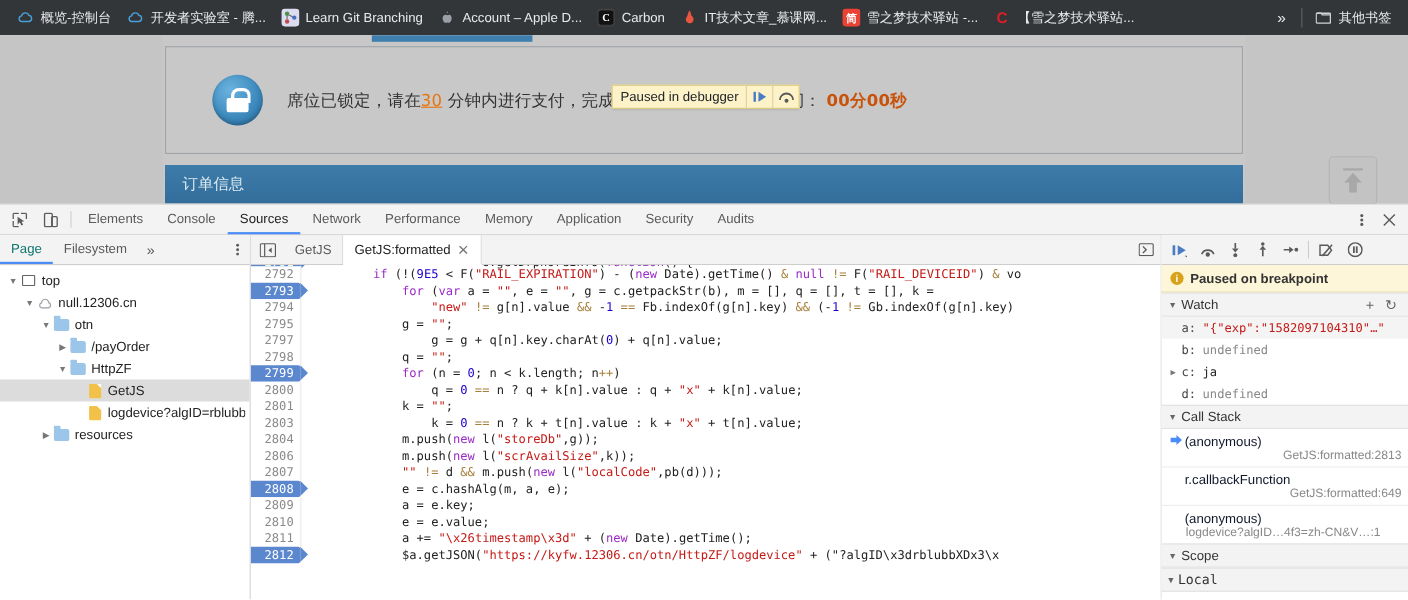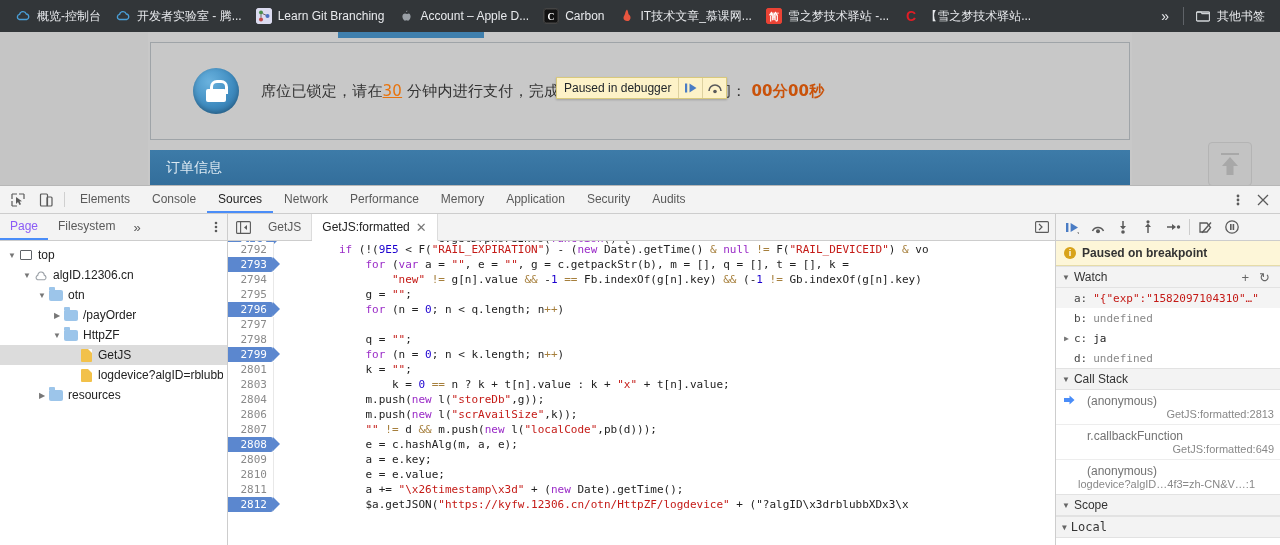--- a/index.html
+++ b/index.html
@@ -254,7 +254,7 @@
     font-size: 12px; color: #5a5a5a;
     border-bottom: 2px solid transparent;
   }
-  .nav-tab.active { color: #8b5cf6; border-bottom-color: #4a8df8; justify-content: flex-end; }
+  .nav-tab.active { color: #0f766e; border-bottom-color: #4a8df8; justify-content: flex-end; }
   .nav-more { padding: 0 8px; display: flex; align-items: center; color: #5a5a5a; font-size: 13px; }
   .nav-kebab { margin-left: auto; width: 22px; display: flex; align-items: center; justify-content: center; color: #5a5a5a; font-size: 13px; line-height: 0; }
 

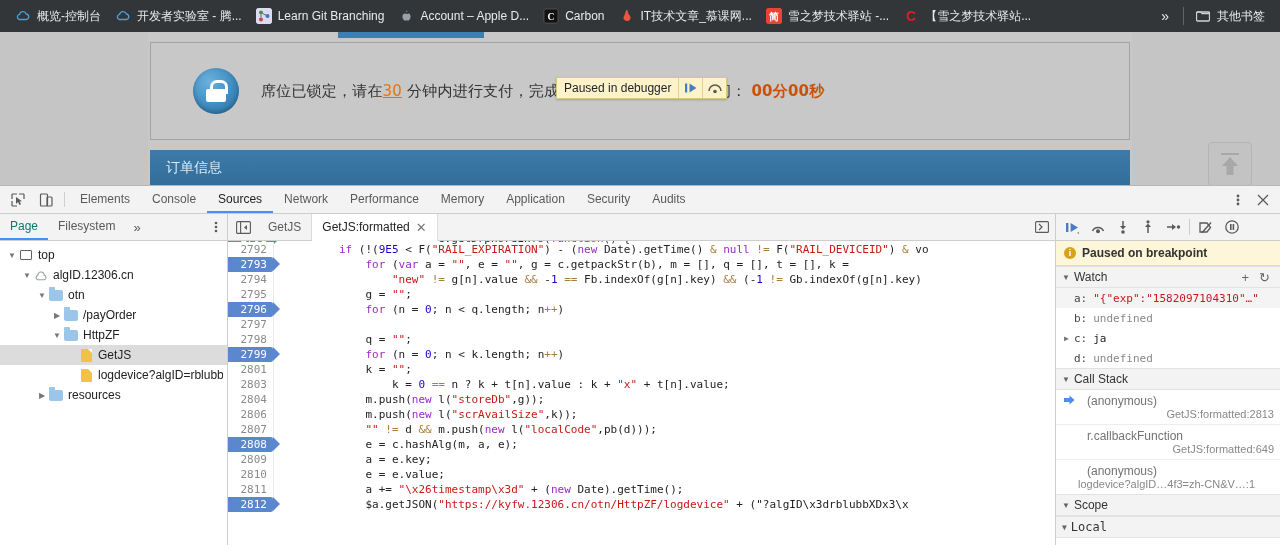--- a/index.html
+++ b/index.html
@@ -679,7 +679,7 @@
                 <path d="M3.6 9.8 A2.3 2.3 0 0 1 3.8 5.4 A3.2 3.2 0 0 1 10.2 5.1 A2.5 2.5 0 0 1 10.5 9.8 Z" fill="none" stroke="#9aa0a6" stroke-width="1.1"></path>
               </svg>
             </span>
-            <span class="tlabel">algID.12306.cn</span>
+            <span class="tlabel">null.12306.cn</span>
           </div>
           <div class="tree-row" style="padding-left: 36px;">
             <span class="tw">▼</span>

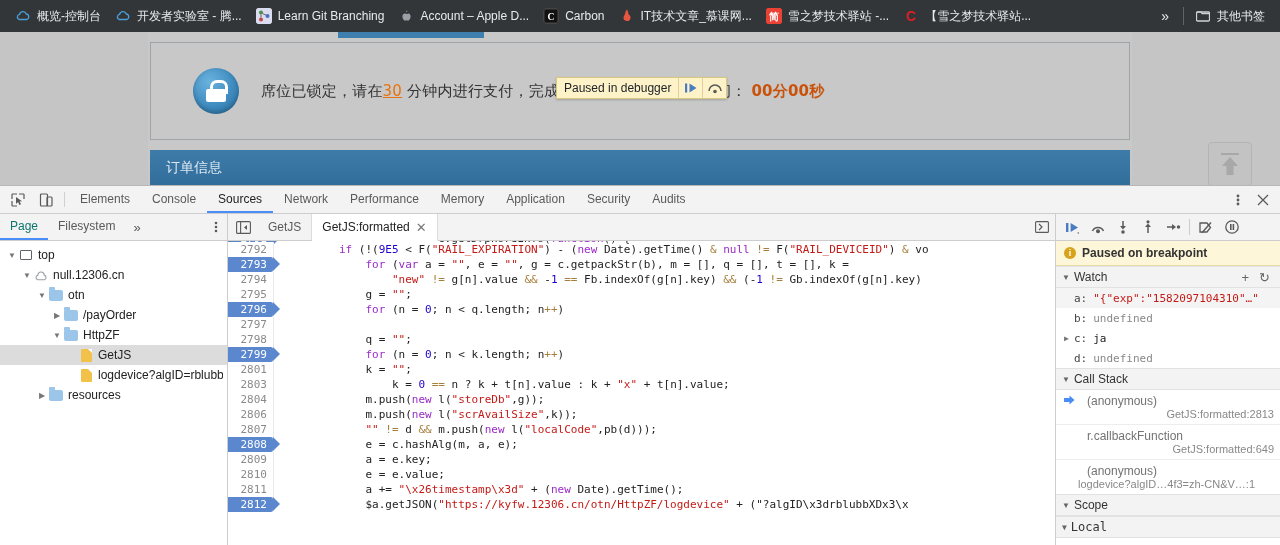--- a/index.html
+++ b/index.html
@@ -756,7 +756,6 @@
             <div class="code-line"><span class="ln bp">2793</span><span class="code-txt">            <span class="tok-kw">for</span> (<span class="tok-kw">var</span> a = <span class="tok-str">""</span>, e = <span class="tok-str">""</span>, g = c.getpackStr(b), m = [], q = [], t = [], k = </span></div>
             <div class="code-line"><span class="ln">2794</span><span class="code-txt">                <span class="tok-str">"new"</span> <span class="tok-op">!=</span> g[n].value <span class="tok-op">&amp;&amp;</span> -<span class="tok-num">1</span> <span class="tok-op">==</span> Fb.indexOf(g[n].key) <span class="tok-op">&amp;&amp;</span> (-<span class="tok-num">1</span> <span class="tok-op">!=</span> Gb.indexOf(g[n].key)</span></div>
             <div class="code-line"><span class="ln">2795</span><span class="code-txt">            g = <span class="tok-str">""</span>;</span></div>
-            <div class="code-line"><span class="ln bp">2796</span><span class="code-txt">            <span class="tok-kw">for</span> (n = <span class="tok-num">0</span>; n &lt; q.length; n<span class="tok-op">++</span>)</span></div>
             <div class="code-line"><span class="ln">2797</span></div>
             <div class="code-line"><span class="ln">2798</span><span class="code-txt">            q = <span class="tok-str">""</span>;</span></div>
             <div class="code-line"><span class="ln bp">2799</span><span class="code-txt">            <span class="tok-kw">for</span> (n = <span class="tok-num">0</span>; n &lt; k.length; n<span class="tok-op">++</span>)</span></div>

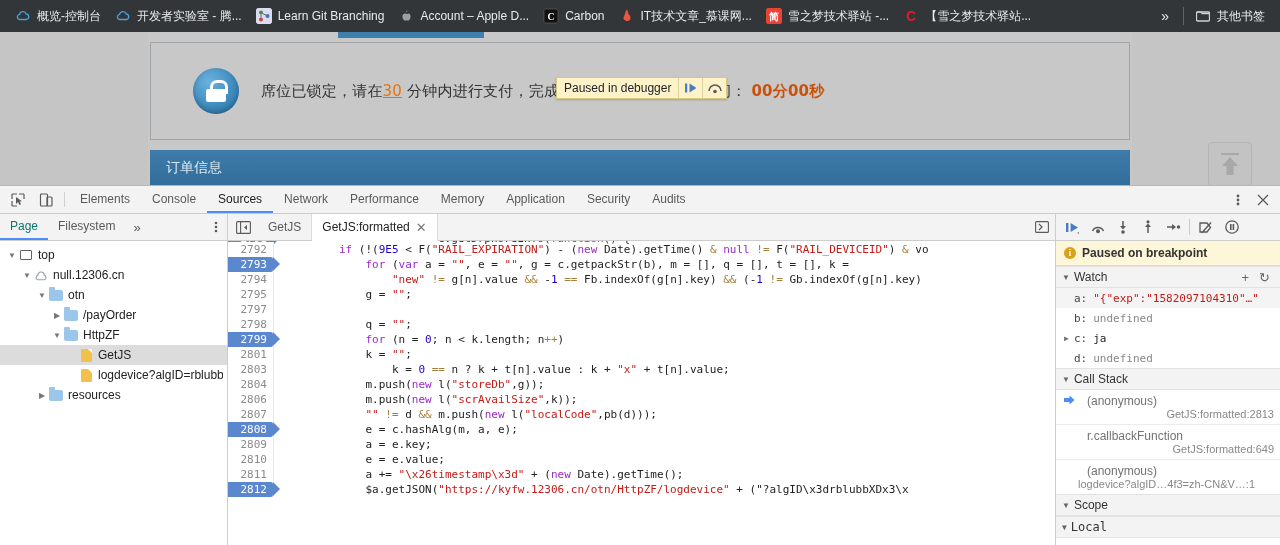--- a/index.html
+++ b/index.html
@@ -756,7 +756,7 @@
             <div class="code-line"><span class="ln bp">2793</span><span class="code-txt">            <span class="tok-kw">for</span> (<span class="tok-kw">var</span> a = <span class="tok-str">""</span>, e = <span class="tok-str">""</span>, g = c.getpackStr(b), m = [], q = [], t = [], k = </span></div>
             <div class="code-line"><span class="ln">2794</span><span class="code-txt">                <span class="tok-str">"new"</span> <span class="tok-op">!=</span> g[n].value <span class="tok-op">&amp;&amp;</span> -<span class="tok-num">1</span> <span class="tok-op">==</span> Fb.indexOf(g[n].key) <span class="tok-op">&amp;&amp;</span> (-<span class="tok-num">1</span> <span class="tok-op">!=</span> Gb.indexOf(g[n].key)</span></div>
             <div class="code-line"><span class="ln">2795</span><span class="code-txt">            g = <span class="tok-str">""</span>;</span></div>
-            <div class="code-line"><span class="ln">2797</span></div>
+            <div class="code-line"><span class="ln">2797</span><span class="code-txt">                g = g + q[n].key.charAt(<span class="tok-num">0</span>) + q[n].value;</span></div>
             <div class="code-line"><span class="ln">2798</span><span class="code-txt">            q = <span class="tok-str">""</span>;</span></div>
             <div class="code-line"><span class="ln bp">2799</span><span class="code-txt">            <span class="tok-kw">for</span> (n = <span class="tok-num">0</span>; n &lt; k.length; n<span class="tok-op">++</span>)</span></div>
             <div class="code-line"><span class="ln">2801</span><span class="code-txt">            k = <span class="tok-str">""</span>;</span></div>

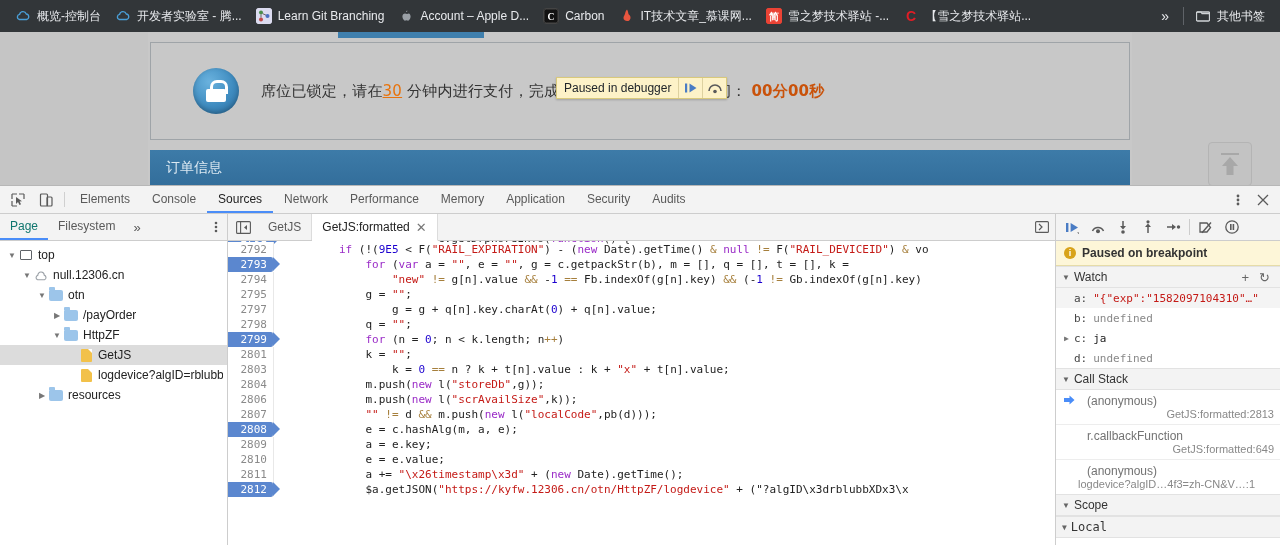--- a/index.html
+++ b/index.html
@@ -759,6 +759,7 @@
             <div class="code-line"><span class="ln">2797</span><span class="code-txt">                g = g + q[n].key.charAt(<span class="tok-num">0</span>) + q[n].value;</span></div>
             <div class="code-line"><span class="ln">2798</span><span class="code-txt">            q = <span class="tok-str">""</span>;</span></div>
             <div class="code-line"><span class="ln bp">2799</span><span class="code-txt">            <span class="tok-kw">for</span> (n = <span class="tok-num">0</span>; n &lt; k.length; n<span class="tok-op">++</span>)</span></div>
+            <div class="code-line"><span class="ln">2800</span><span class="code-txt">                q = <span class="tok-num">0</span> <span class="tok-op">==</span> n ? q + k[n].value : q + <span class="tok-str">"x"</span> + k[n].value;</span></div>
             <div class="code-line"><span class="ln">2801</span><span class="code-txt">            k = <span class="tok-str">""</span>;</span></div>
             <div class="code-line"><span class="ln">2803</span><span class="code-txt">                k = <span class="tok-num">0</span> <span class="tok-op">==</span> n ? k + t[n].value : k + <span class="tok-str">"x"</span> + t[n].value;</span></div>
             <div class="code-line"><span class="ln">2804</span><span class="code-txt">            m.push(<span class="tok-kw">new</span> l(<span class="tok-str">"storeDb"</span>,g));</span></div>

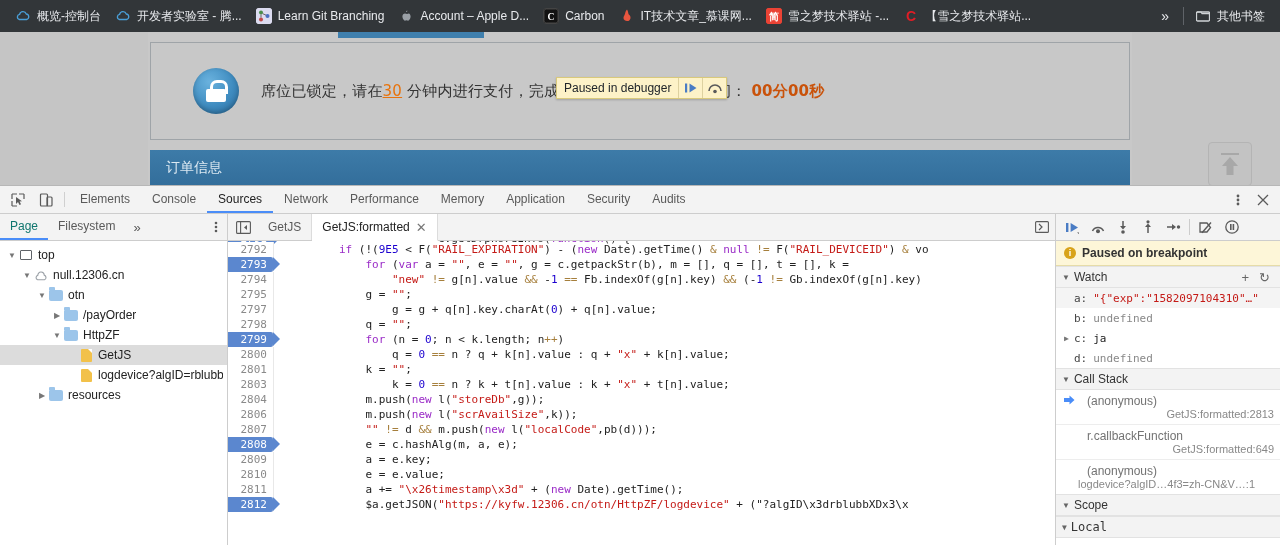--- a/index.html
+++ b/index.html
@@ -441,7 +441,7 @@
   .wval-obj { color: #222; }
 
   .cs-row { padding: 4px 6px 4px 8px; font-size: 12px; }
-  .cs-top { display: flex; align-items: center; gap: 12px; color: #737373; }
+  .cs-top { display: flex; align-items: center; gap: 2px; color: #0f172a; }
   .cs-marker { color: #4a8df8; font-size: 11px; }
   .cs-sub { color: #888; font-size: 11px; text-align: right; padding-left: 14px; white-space: nowrap; overflow: hidden; text-overflow: ellipsis; }
   .cs-sub.left { text-align: left; padding-left: 14px; }

